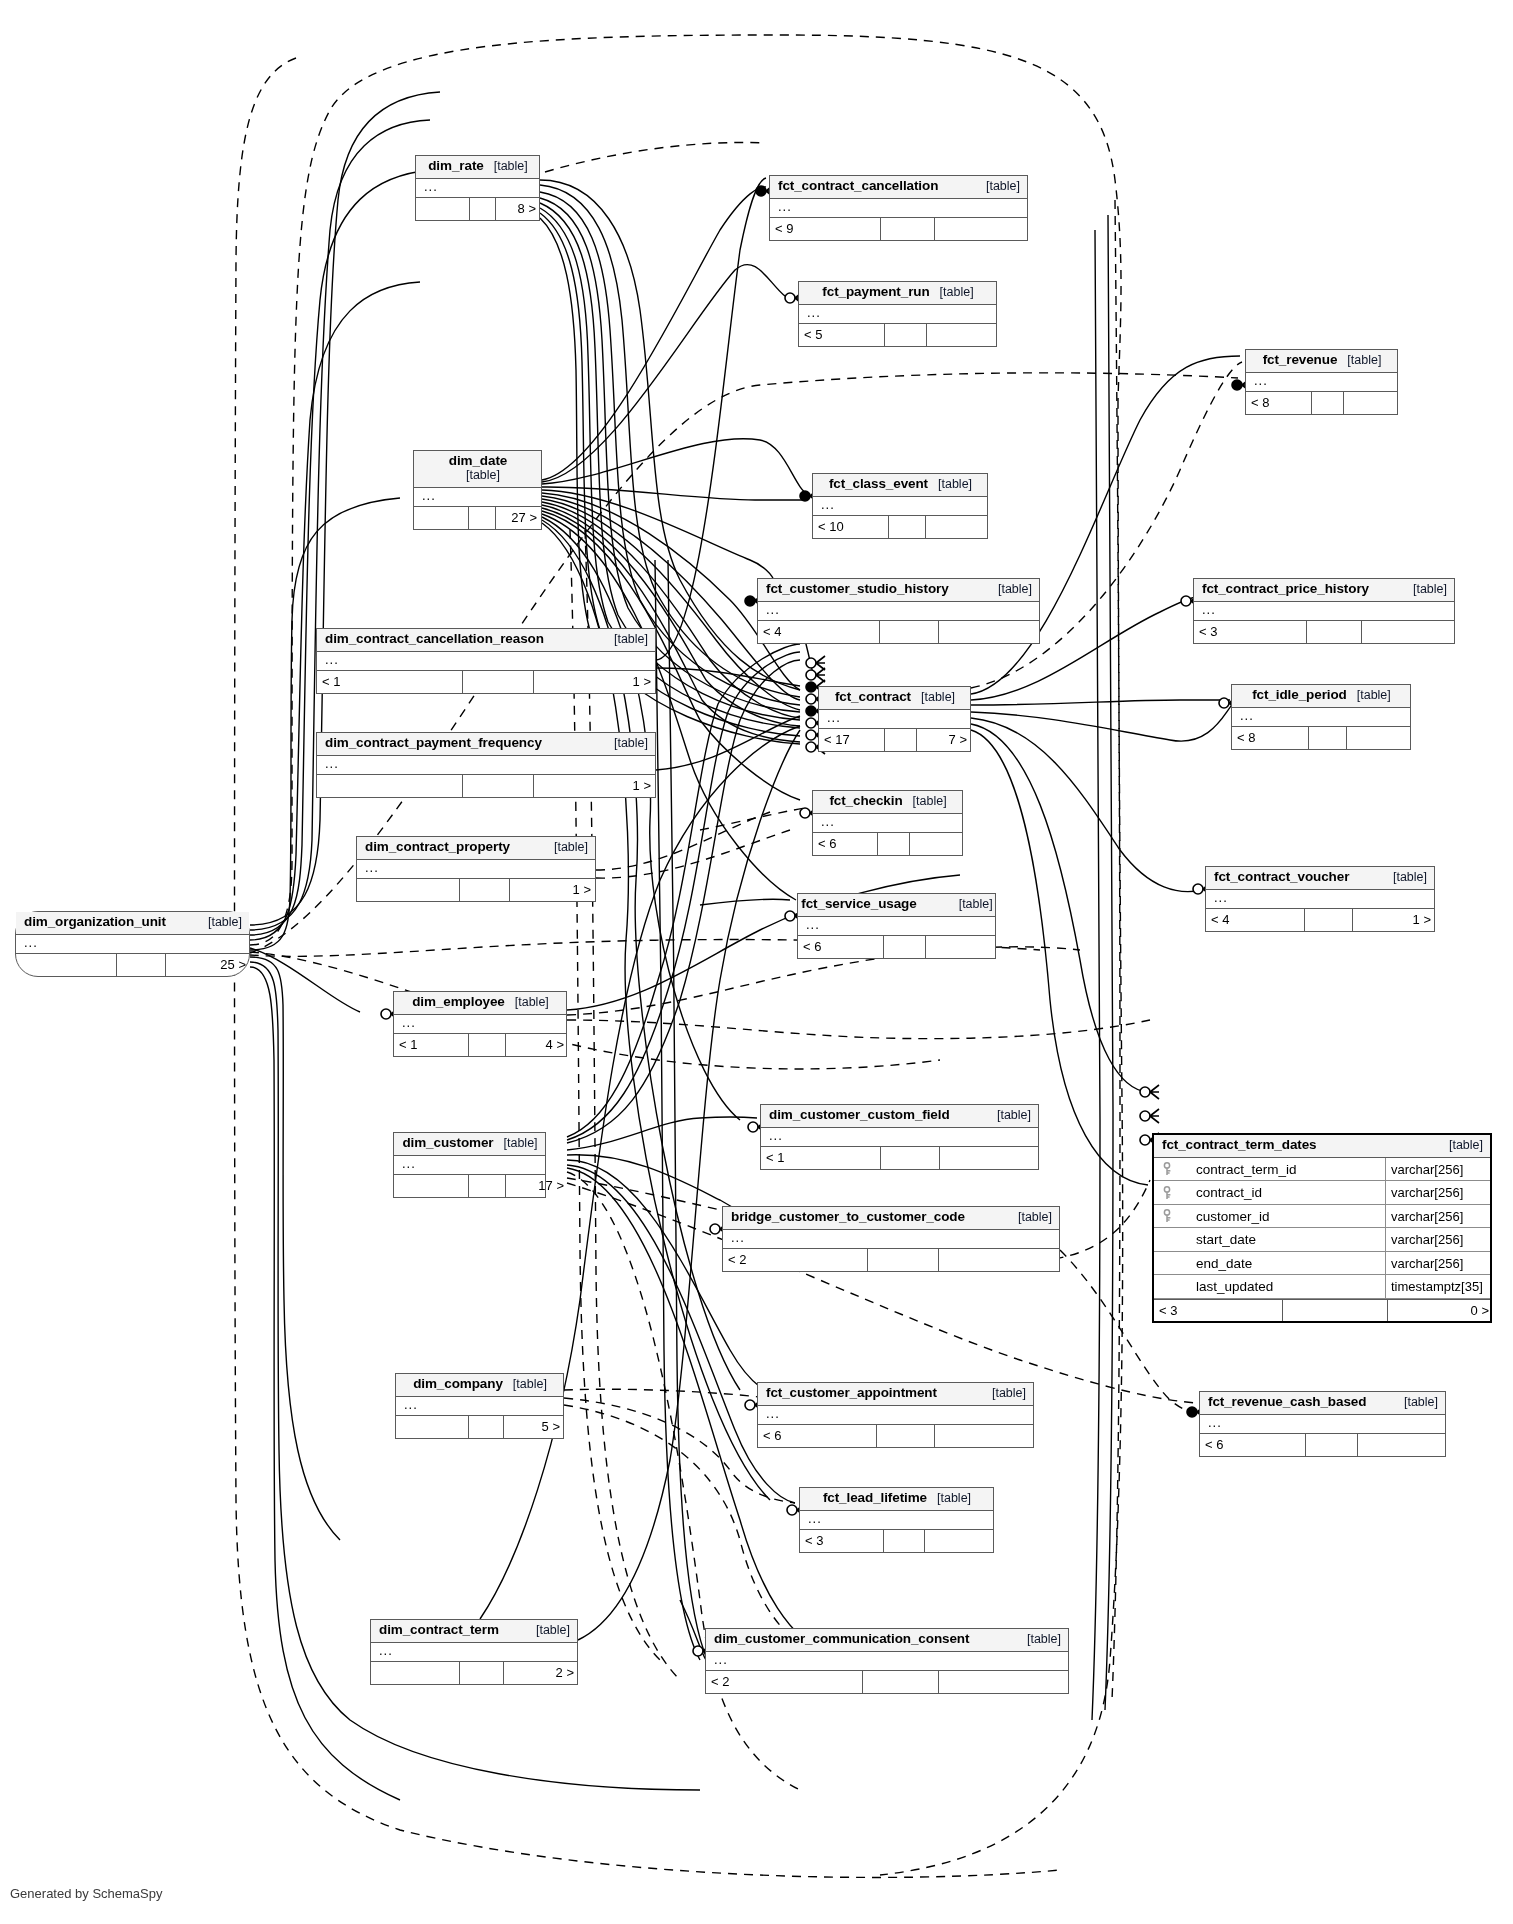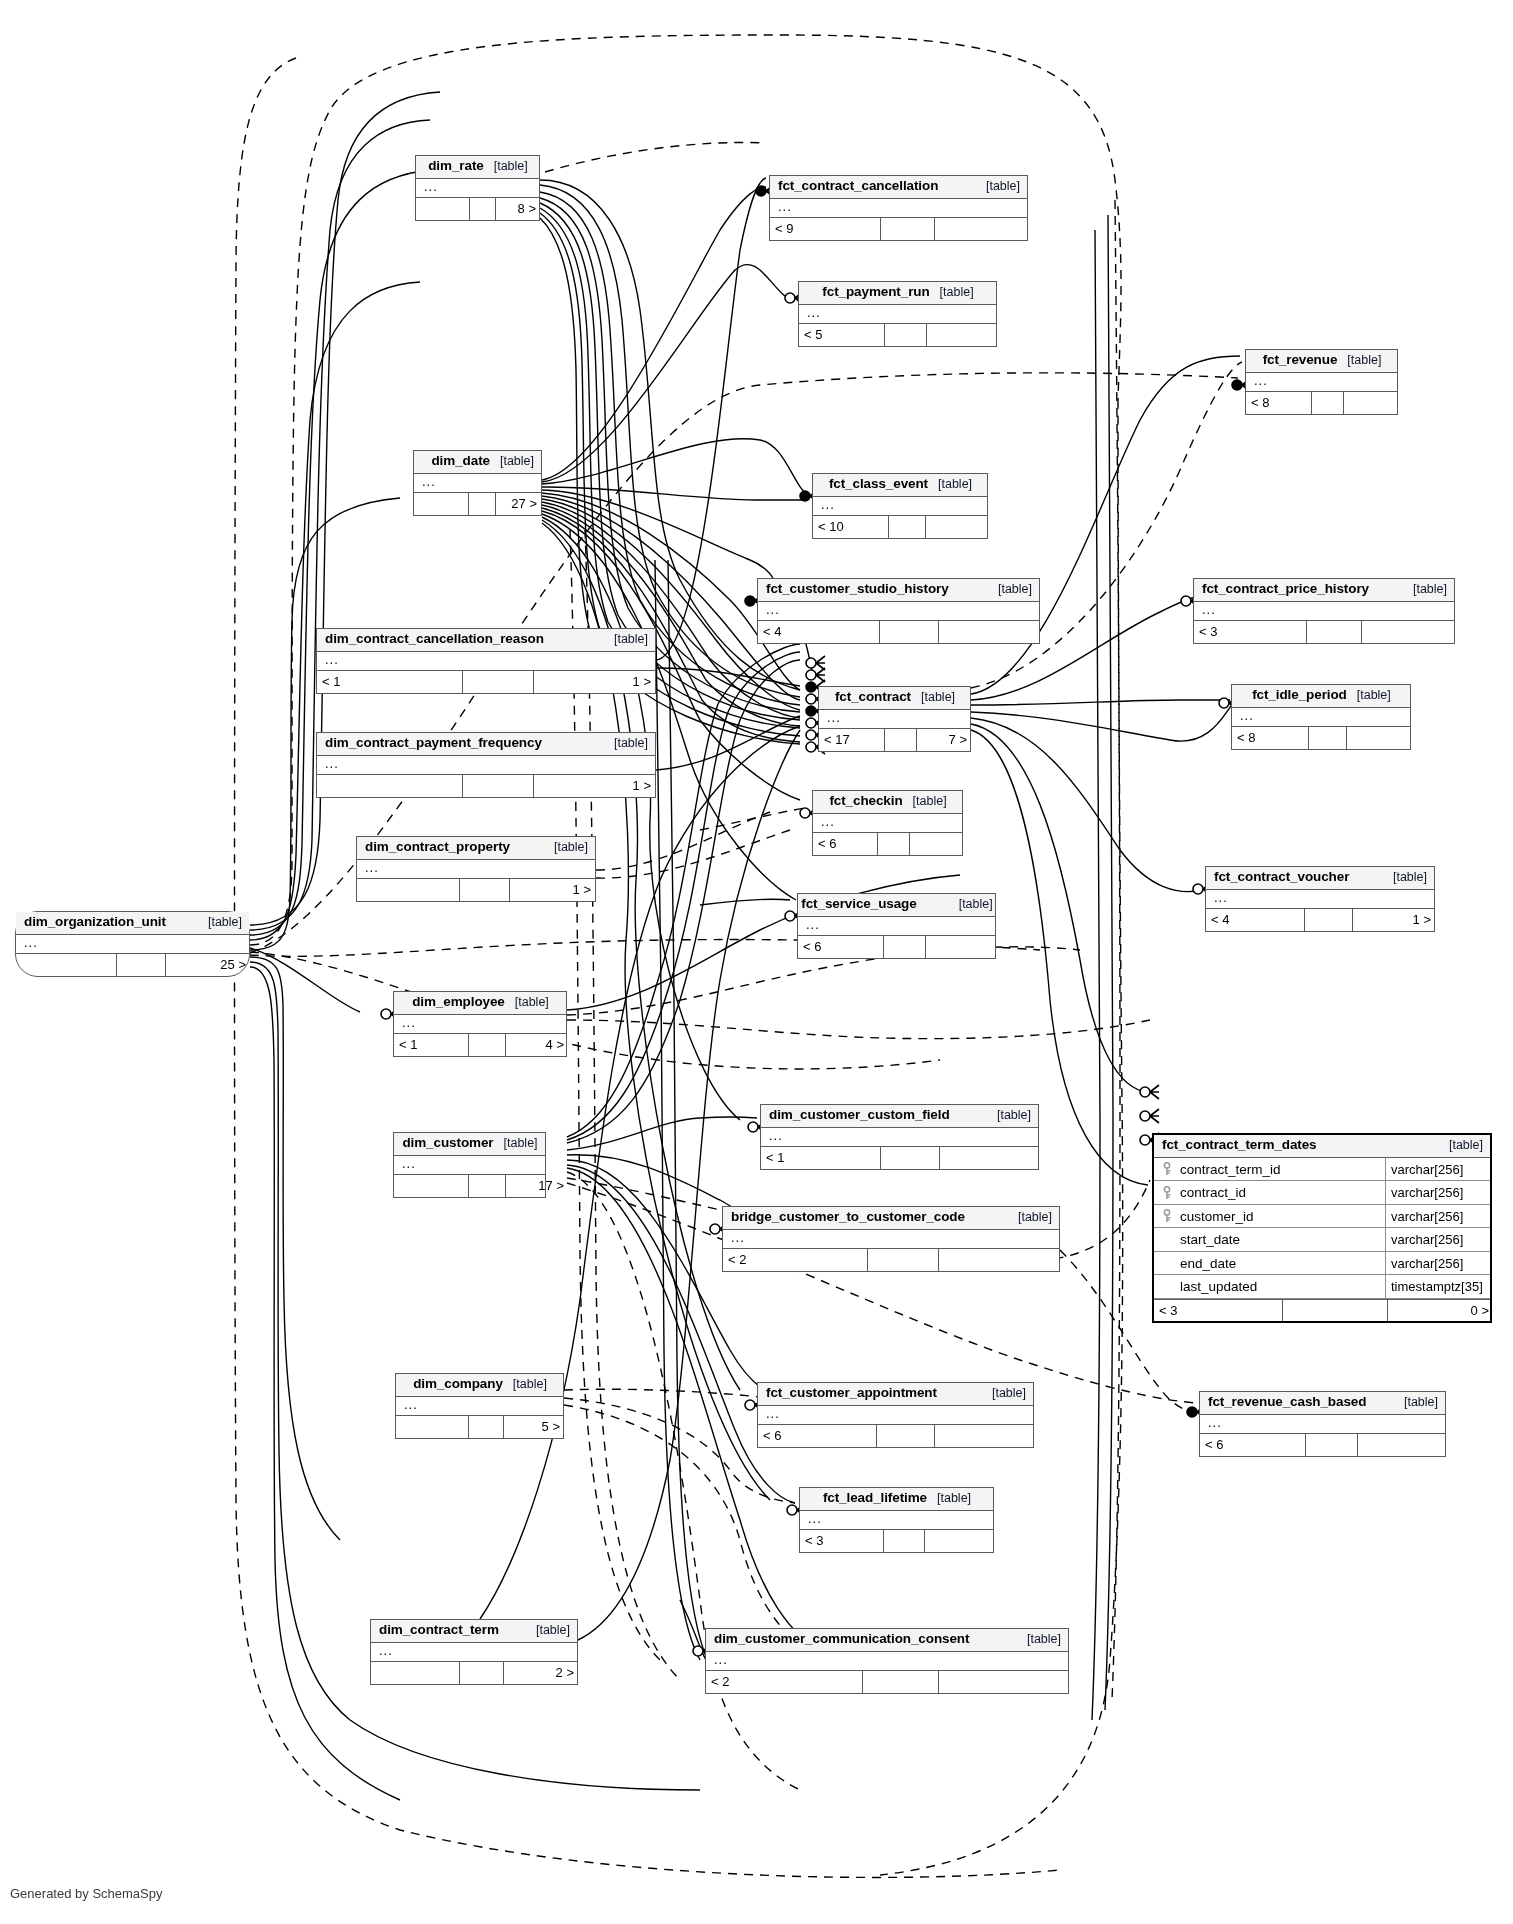--- a/index.html
+++ b/index.html
@@ -339,7 +339,7 @@
         </div>
       </div>
       <div class="node" style="left: 413px; top: 450px; width: 129px;">
-        <div class="node-head" style="justify-content: flex-end;">
+        <div class="node-head" style="justify-content: flex-end; flex-direction: column;">
           <span class="node-title">dim_date</span>
           <span class="node-tag">[table]</span>
         </div>

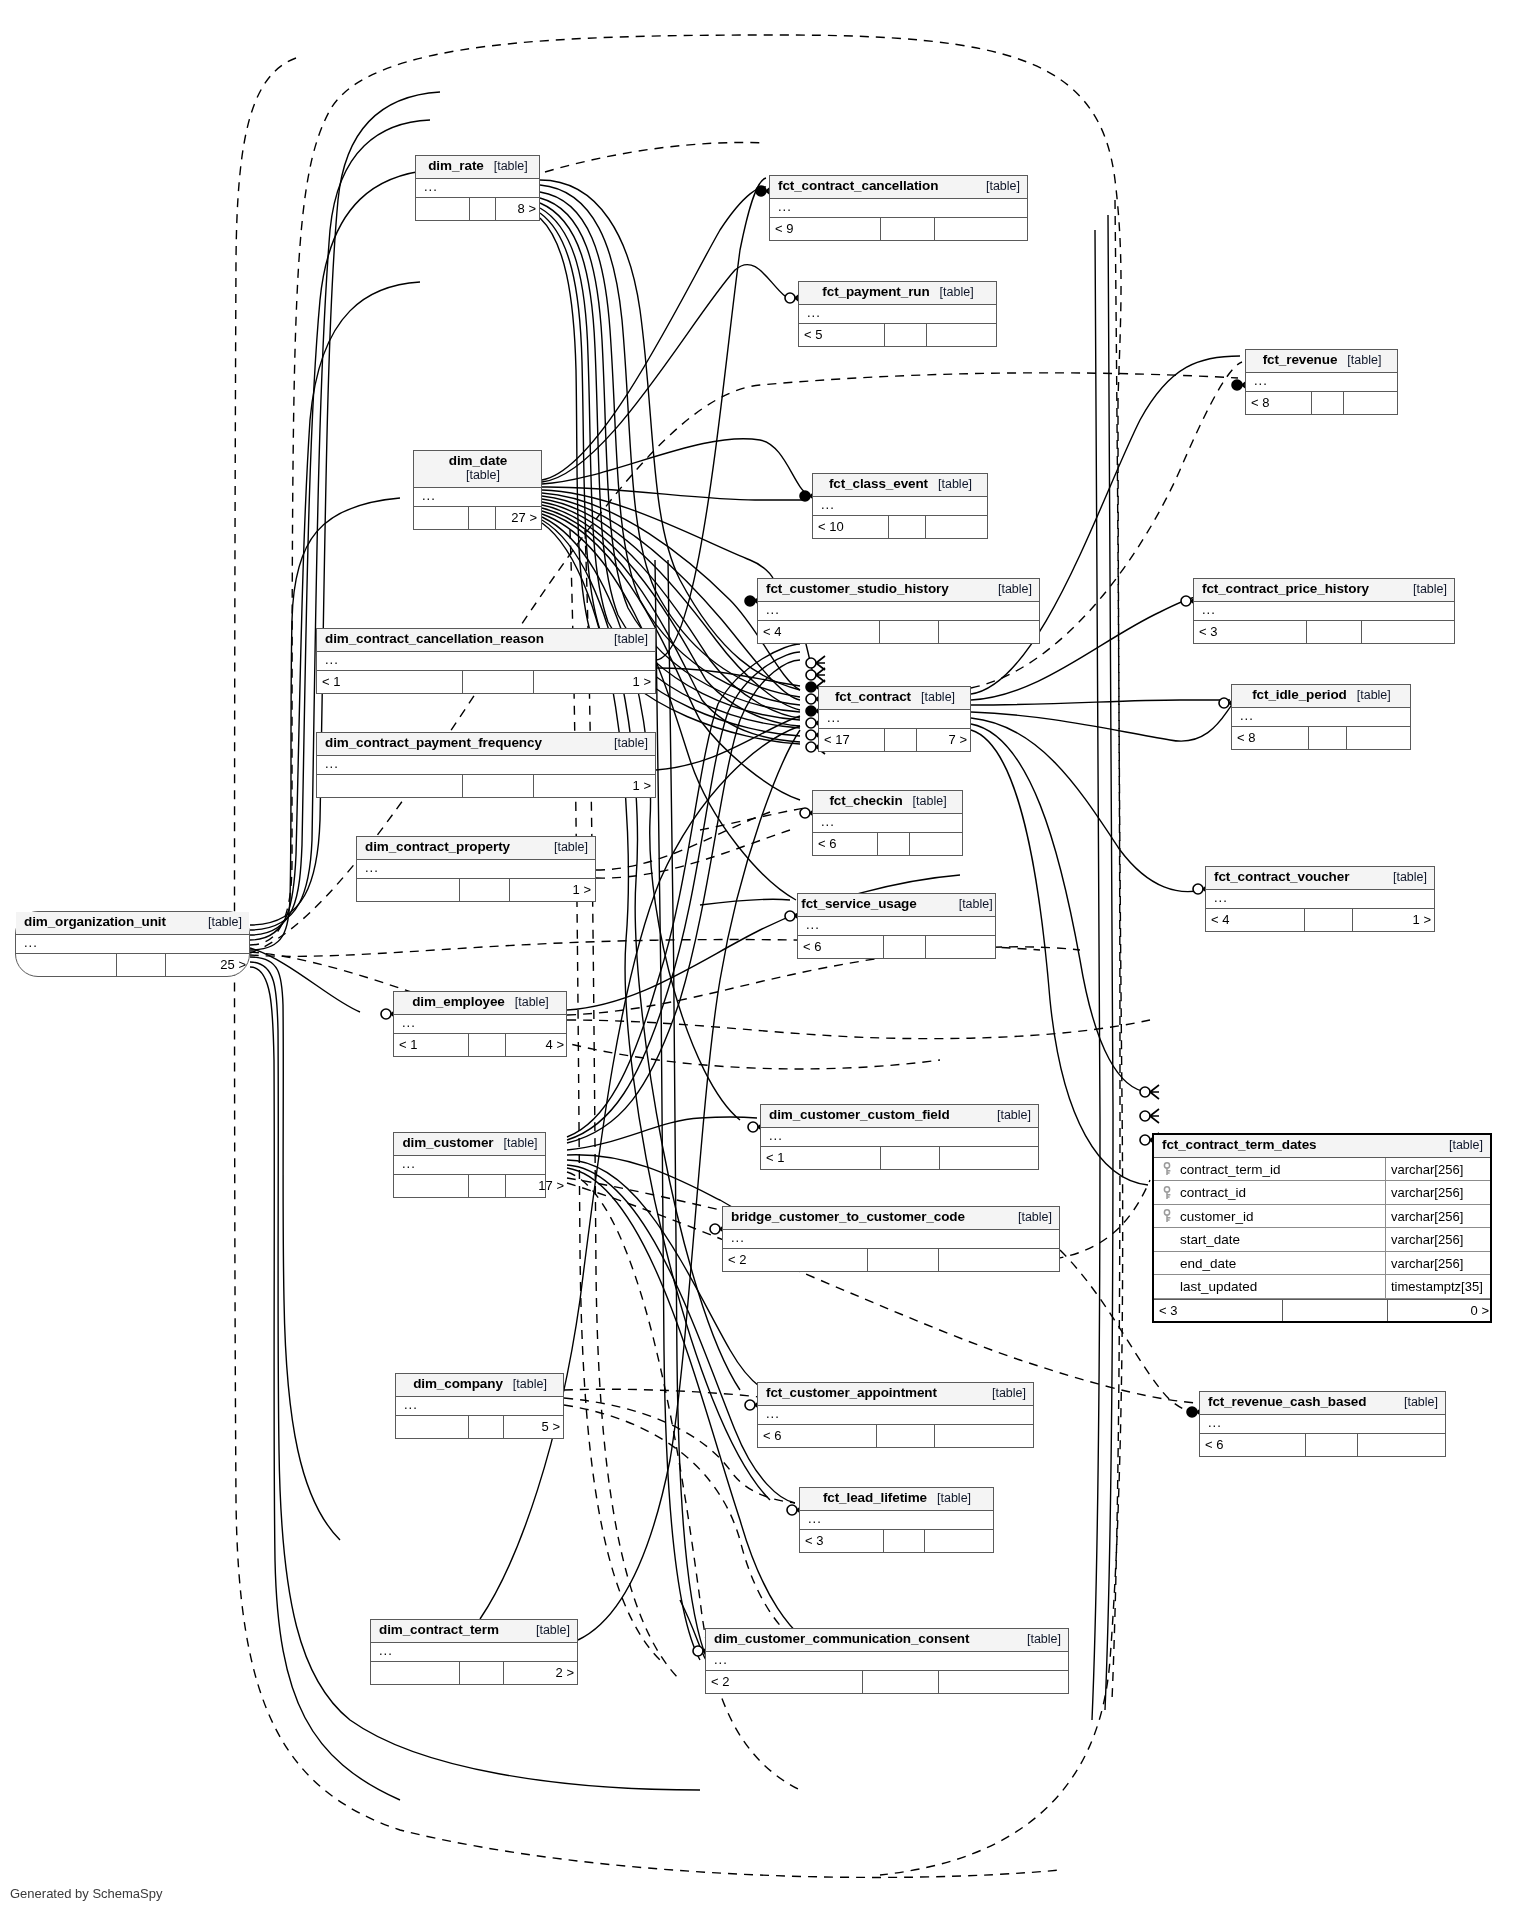--- a/index.html
+++ b/index.html
@@ -97,6 +97,7 @@
     border-right: 1px solid #8c8c8c;
     height: 100%;
     white-space: nowrap;
+    gap: 16px;
   }
   .col-type {
     width: 104px;

